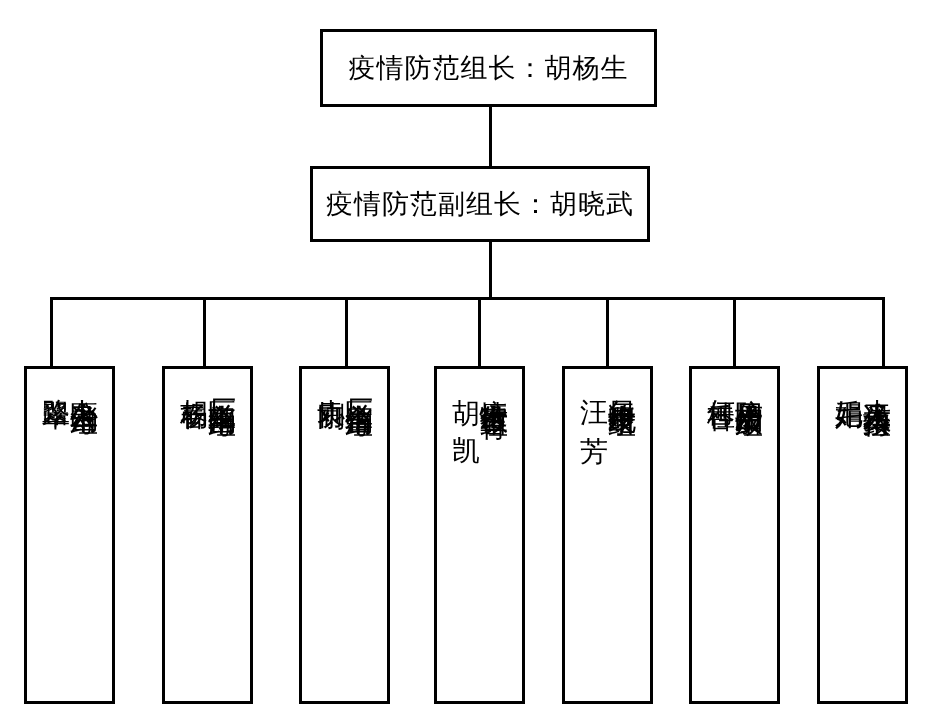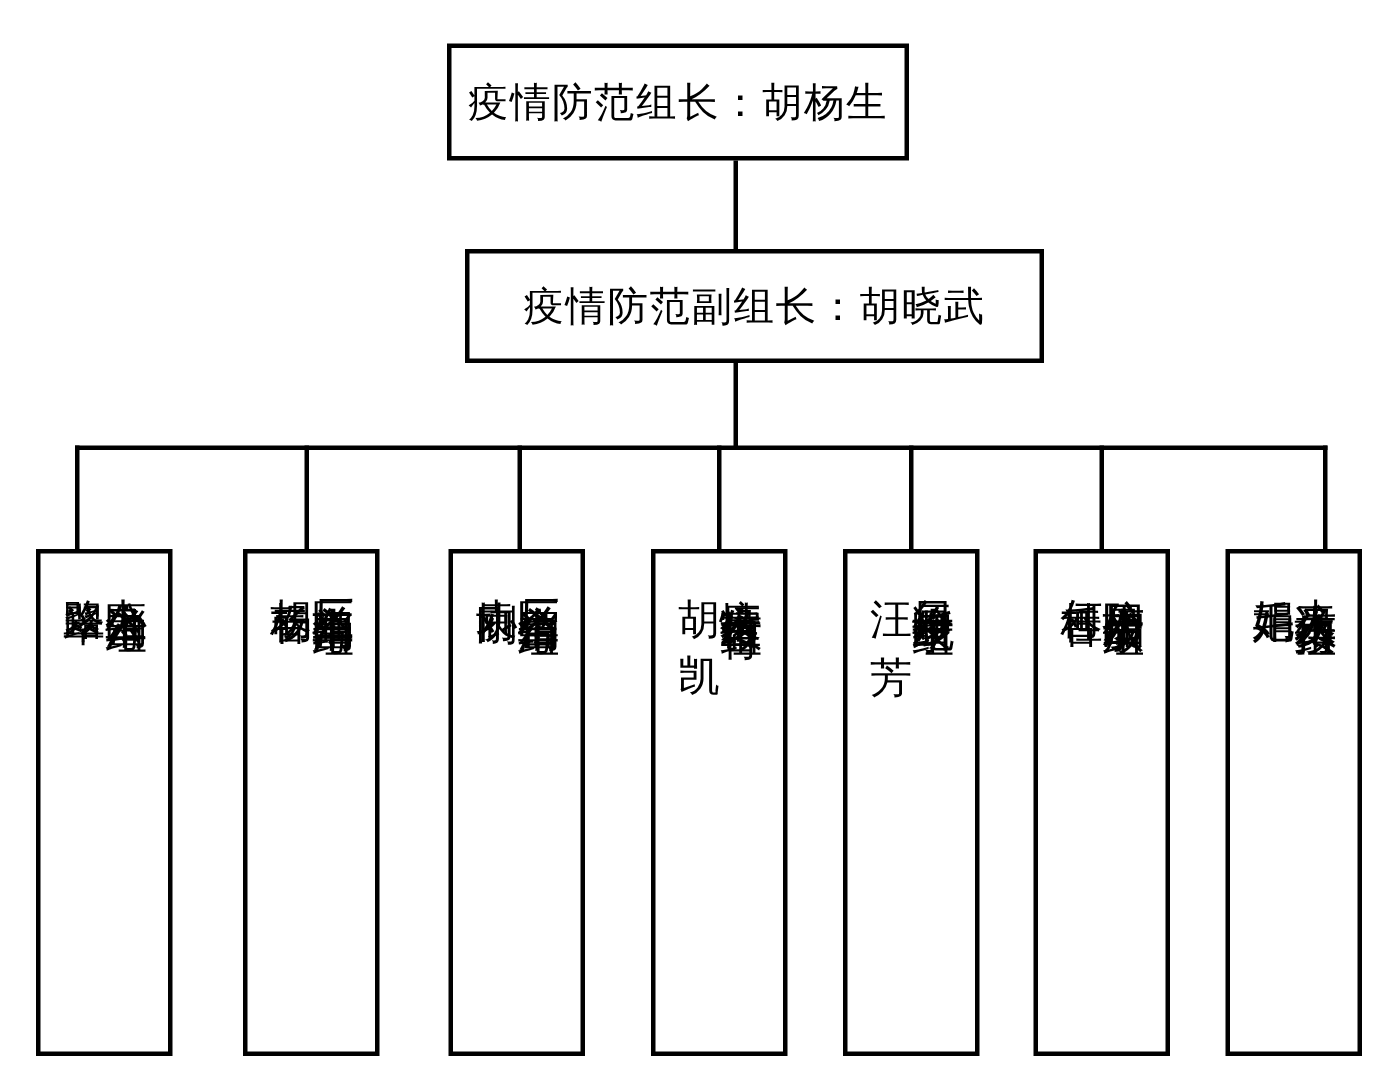--- a/index.html
+++ b/index.html
@@ -39,9 +39,9 @@
   }
 
   #node-leader {
-    left: 298px;
+    left: 320px;
     top: 29px;
-    width: 308px;
+    width: 337px;
     height: 78px;
     justify-content: center;
   }

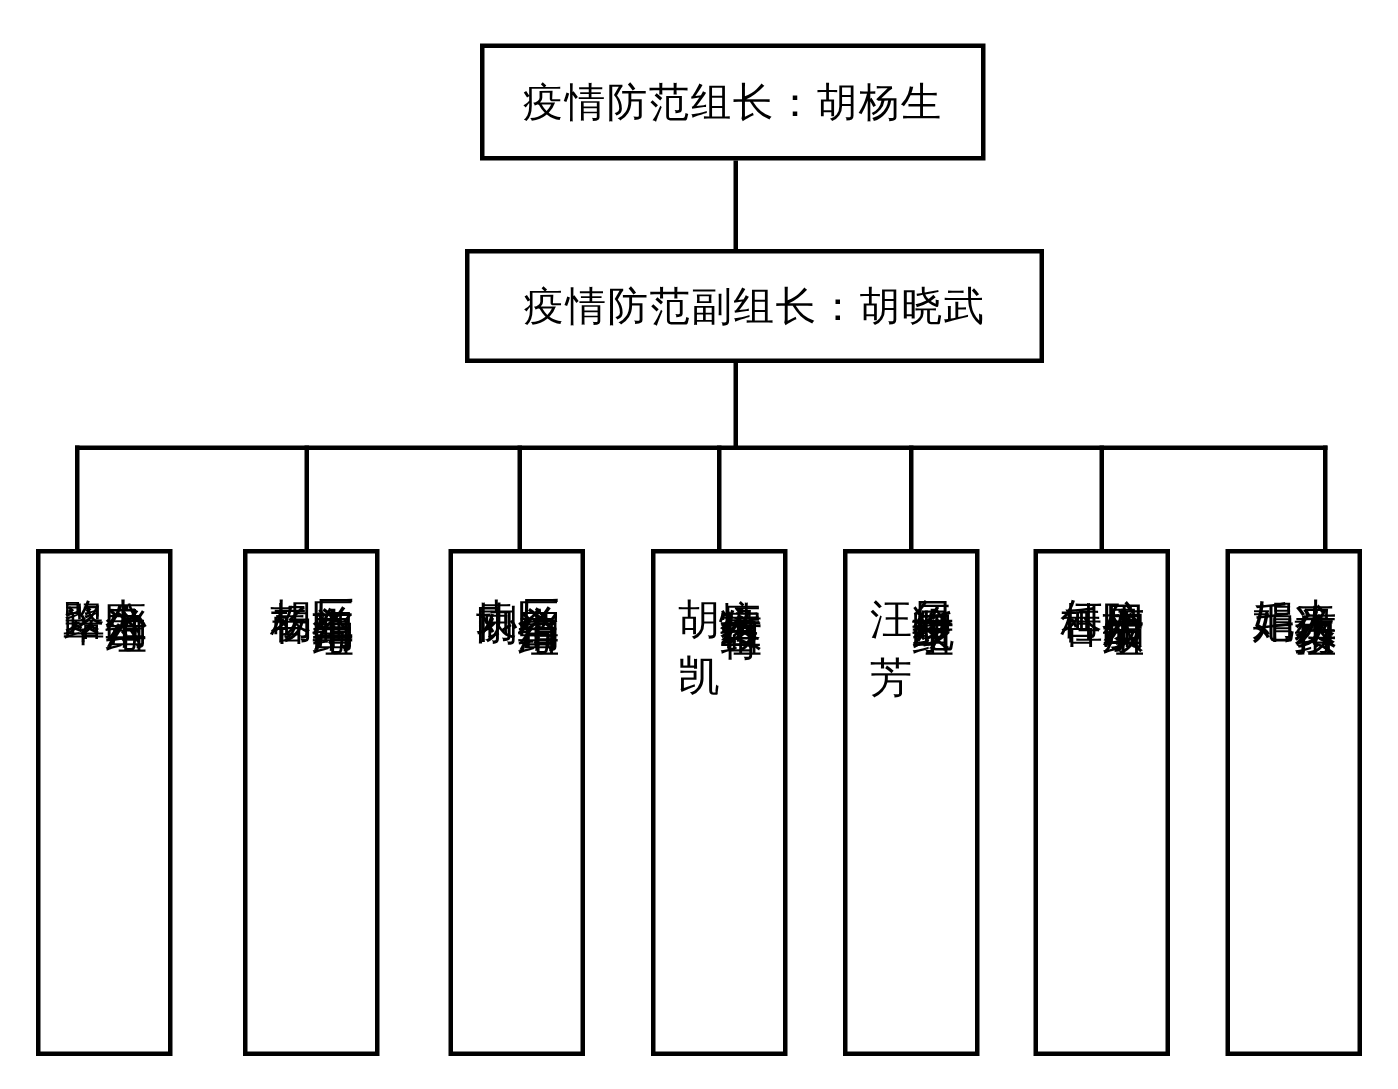--- a/index.html
+++ b/index.html
@@ -48,7 +48,7 @@
   #node-deputy {
     left: 310px;
     top: 166px;
-    width: 386px;
+    width: 340px;
     height: 76px;
   }
 

